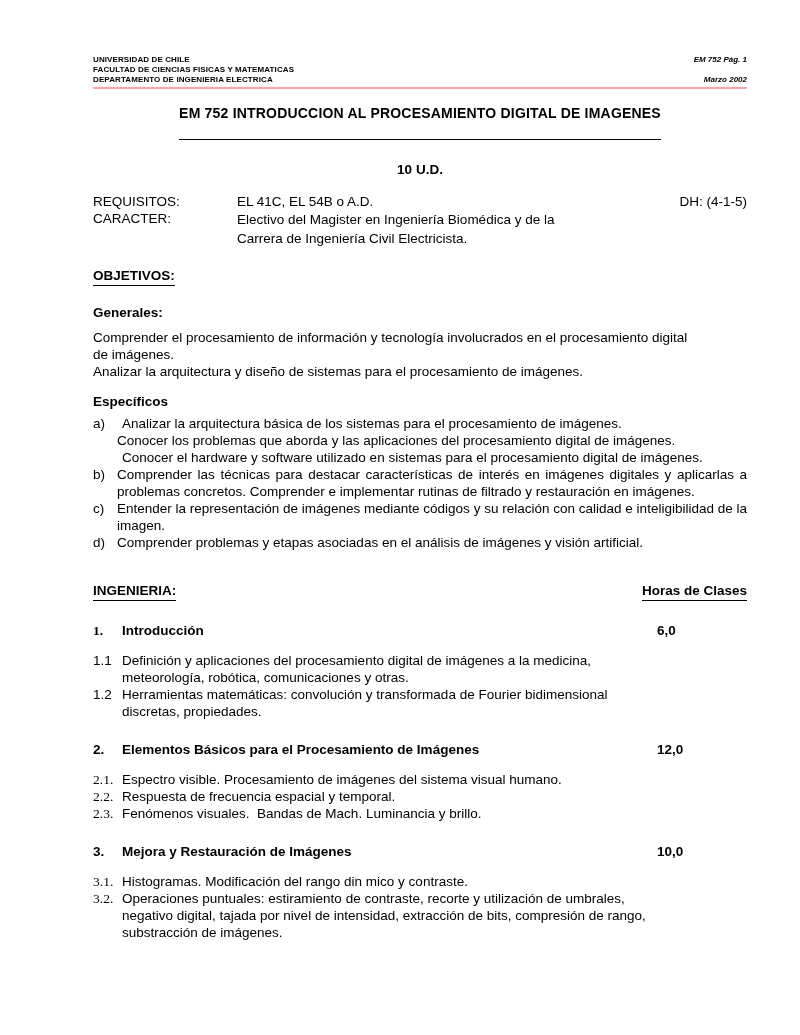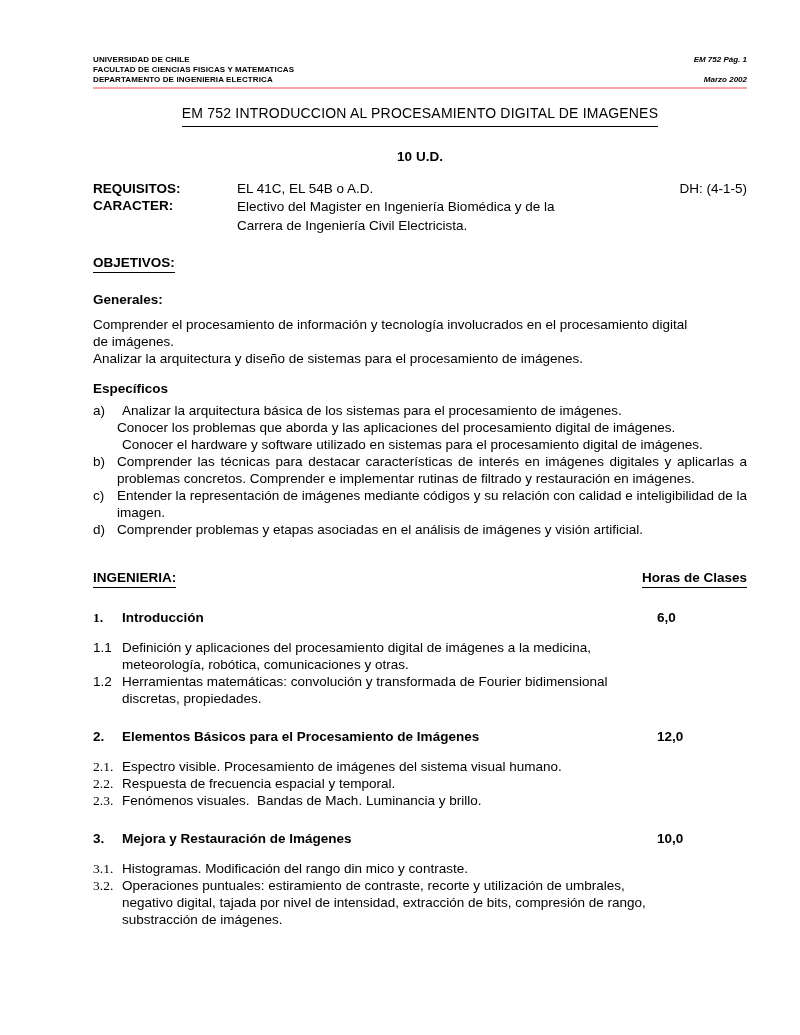--- a/index.html
+++ b/index.html
@@ -21,7 +21,7 @@
   .header-right div { font-size: 8px; font-weight: bold; line-height: 10px; font-style: italic; }
   
   .title-wrap { text-align: center; margin-top: 16px; }
-  .title { display: inline-block; font-size: 14px; font-weight: normal; border-bottom: 1.5px solid #000; padding-bottom: 4px; letter-spacing: .2px; }
+  .title { display: inline-block; font-size: 14px; font-weight: bold; border-bottom: 1.5px solid #000; padding-bottom: 17px; letter-spacing: .2px; }
   .ud { text-align: center; font-weight: bold; margin-top: 21px; }
   
   .row { display: flex; }

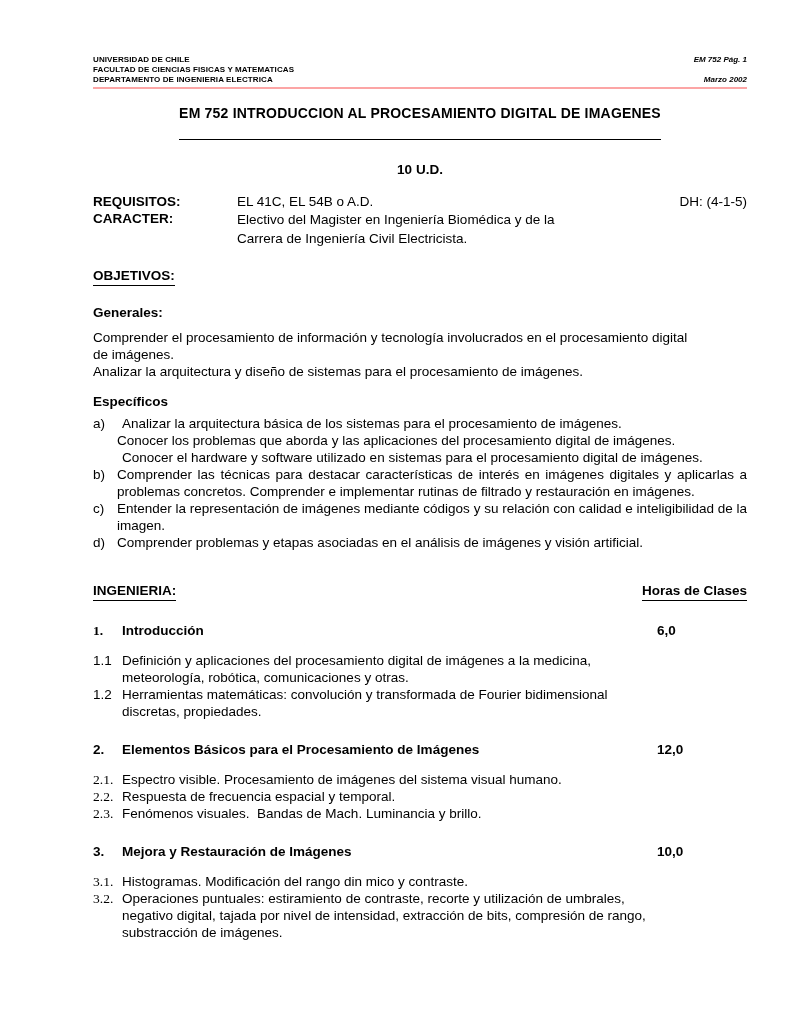--- a/index.html
+++ b/index.html
@@ -27,7 +27,7 @@
   .row { display: flex; }
   .req-row { margin-top: 15px; }
   .car-row { }
-  .label { width: 144px; font-weight: bold; flex: none; }
+  .label { width: 144px; font-weight: normal; flex: none; }
   .dh { margin-left: auto; }
   .car-lines span { display: block; line-height: 19px; }
   

